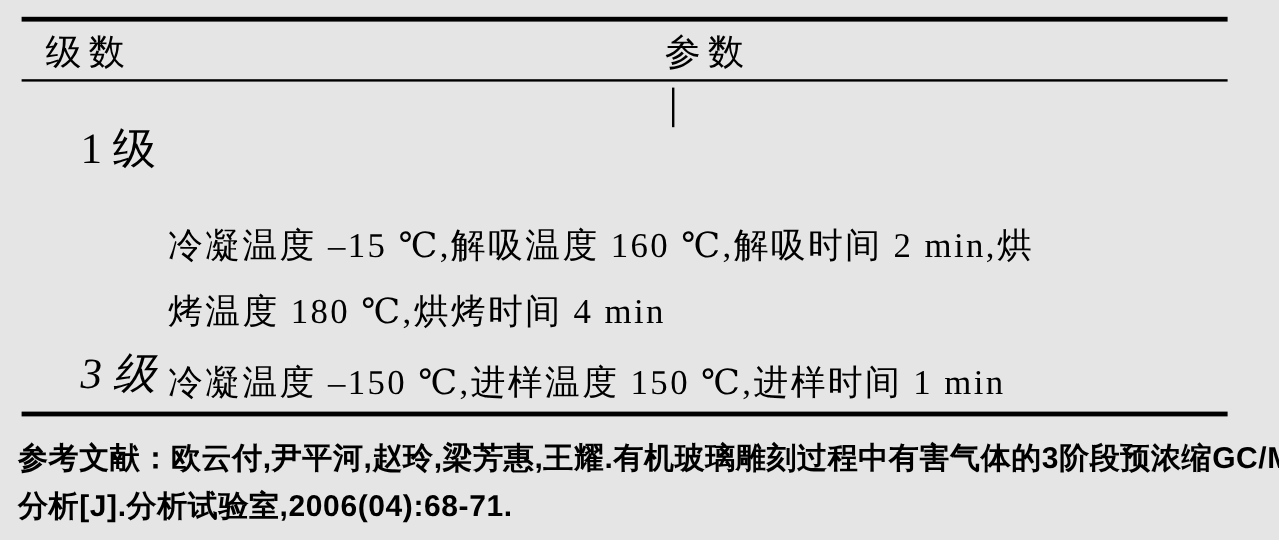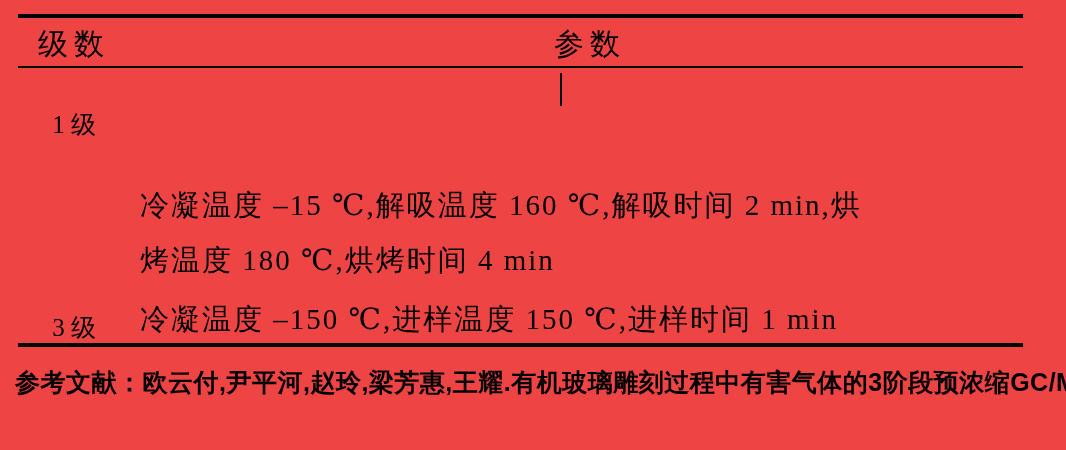--- a/index.html
+++ b/index.html
@@ -7,7 +7,7 @@
     position: relative;
     width: 1066px;
     height: 450px;
-    background: #ef4444;
+    background: #e5e5e5;
     overflow: hidden;
     font-family: "Liberation Serif", "DejaVu Serif", serif;
     color: #000000;

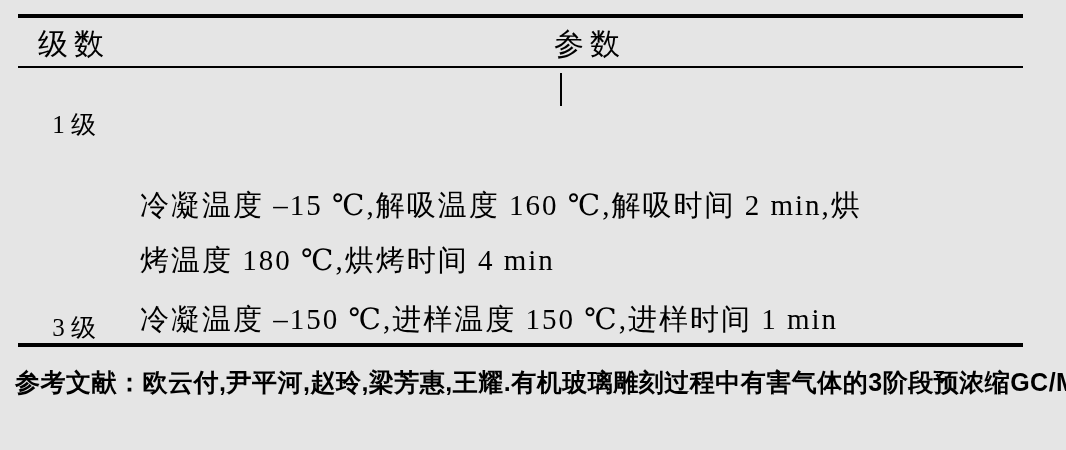--- a/index.html
+++ b/index.html
@@ -36,8 +36,8 @@
     width: 112px;
     height: 55px;
     line-height: 55px;
-    font-size: 25px;
-    text-align: center;
+    font-size: 36px;
+    text-align: right;
     white-space: nowrap;
   }
   .lbl-1 { top: 97px; }

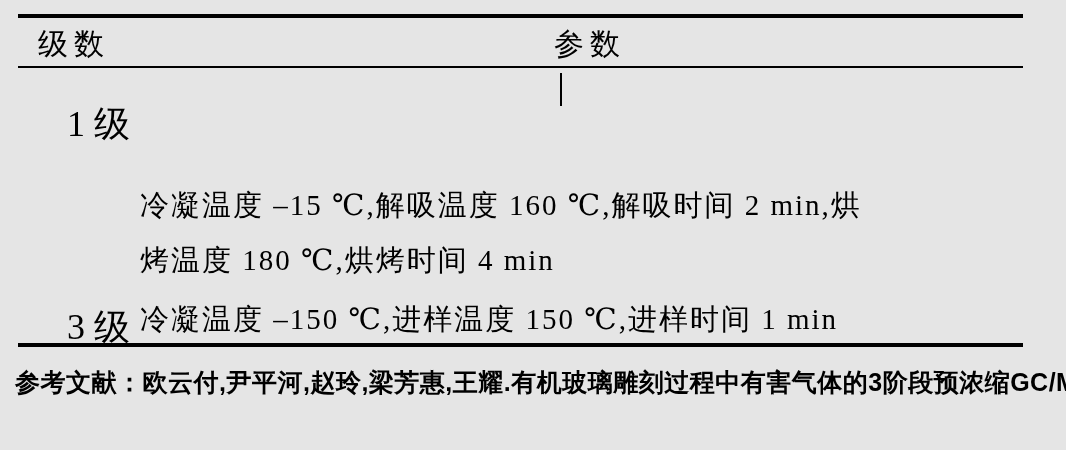--- a/index.html
+++ b/index.html
@@ -42,7 +42,7 @@
   }
   .lbl-1 { top: 97px; }
   .lbl-2 { top: 209px; }
-  .lbl-3 { top: 300px; }
+  .lbl-3 { top: 284px; font-style: italic; }
 
   .param-block {
     position: absolute;

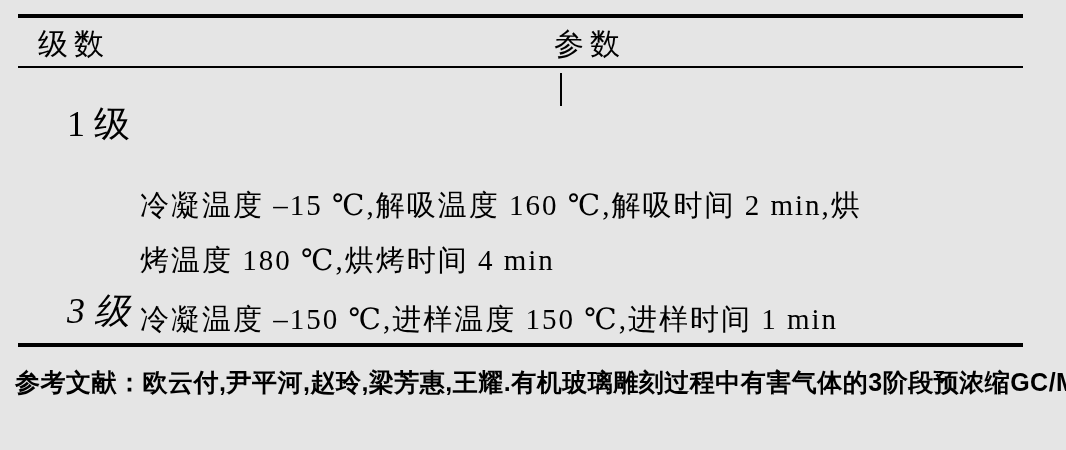--- a/index.html
+++ b/index.html
@@ -113,6 +113,7 @@
 
   <div class="reference">
     <div class="ref-line">参考文献：欧云付,尹平河,赵玲,梁芳惠,王耀.有机玻璃雕刻过程中有害气体的3阶段预浓缩GC/MS</div>
+    <div class="ref-line">分析[J].分析试验室,2006(04):68-71.</div>
   </div>
 
 </div>

